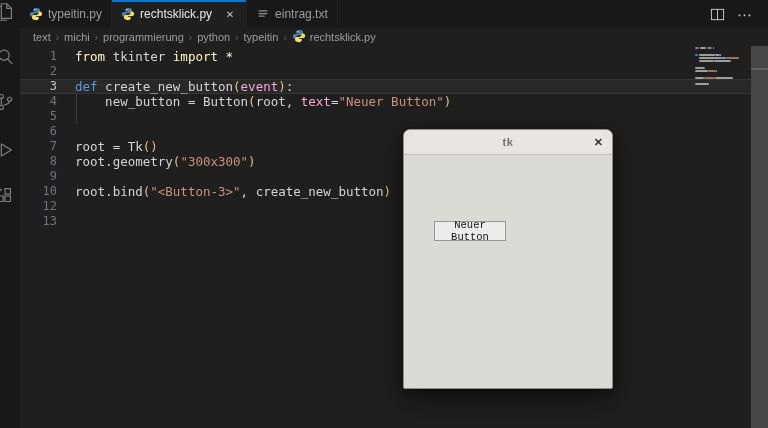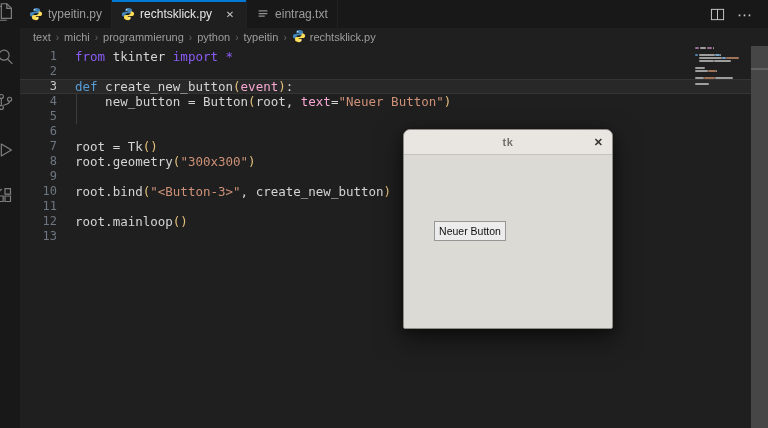--- a/index.html
+++ b/index.html
@@ -39,7 +39,7 @@
         box-shadow:inset 0 1px 0 rgba(255,255,255,.06), inset 0 -1px 0 rgba(255,255,255,.06);}
   .code-row.current .gutter{color:#c6c6c6;}
   .guide{position:absolute;left:56px;top:0;bottom:0;width:1px;background:#3c3c3c;}
-  .tok-kw{color:#8b5cf6}.tok-def{color:#569CD6}.tok-param{color:#f9a8d4}
+  .tok-kw{color:#fef9c3}.tok-def{color:#569CD6}.tok-param{color:#f9a8d4}
   .tok-str{color:#CE9178}.tok-brk{color:#e2c07c}.tok-pln{color:#d4d4d4}
 
   

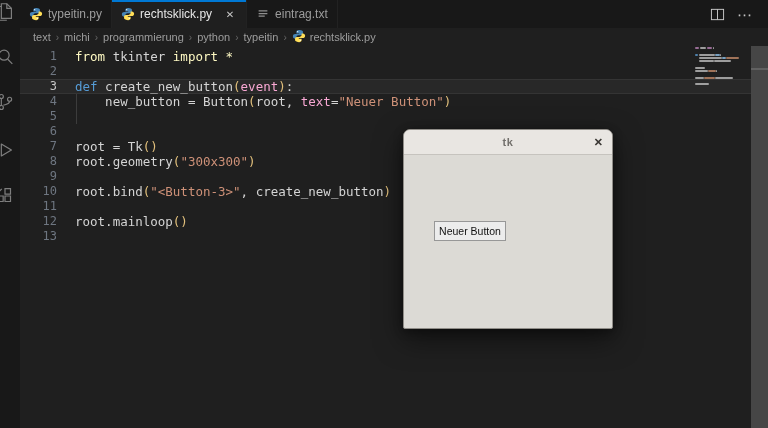--- a/index.html
+++ b/index.html
@@ -49,7 +49,7 @@
   .scrollbar .notch{position:absolute;top:22px;left:0;right:0;height:2px;background:#616161;}
 
   
-  .tk-window{position:absolute;left:403px;top:129px;width:210px;height:200px;z-index:10;
+  .tk-window{position:absolute;left:403px;top:129px;width:210px;height:260px;z-index:10;
              background:#dcdad5;border:1px solid #8f8c87;border-radius:7px 7px 2px 2px;
              box-shadow:0 10px 28px rgba(0,0,0,.5),0 2px 10px rgba(0,0,0,.35);box-sizing:border-box;}
   .tk-titlebar{height:24px;background:#e9e6e2;border-bottom:1px solid #c6c3be;

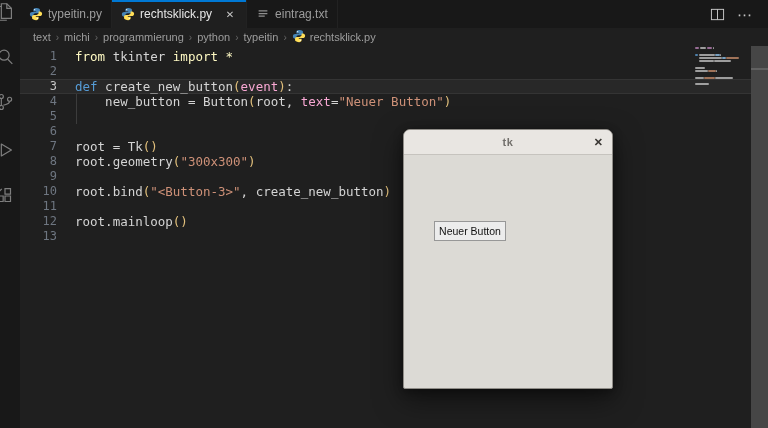--- a/index.html
+++ b/index.html
@@ -211,10 +211,6 @@
           <span class="code"><span class="tok-pln">root.bind</span><span class="tok-brk">(</span><span class="tok-str">"&lt;Button-3&gt;"</span><span class="tok-pln">, create_new_button</span><span class="tok-brk">)</span></span>
         </div>
         <div class="code-row">
-          <span class="gutter">11</span>
-          <span class="code"></span>
-        </div>
-        <div class="code-row">
           <span class="gutter">12</span>
           <span class="code"><span class="tok-pln">root.mainloop</span><span class="tok-brk">()</span></span>
         </div>

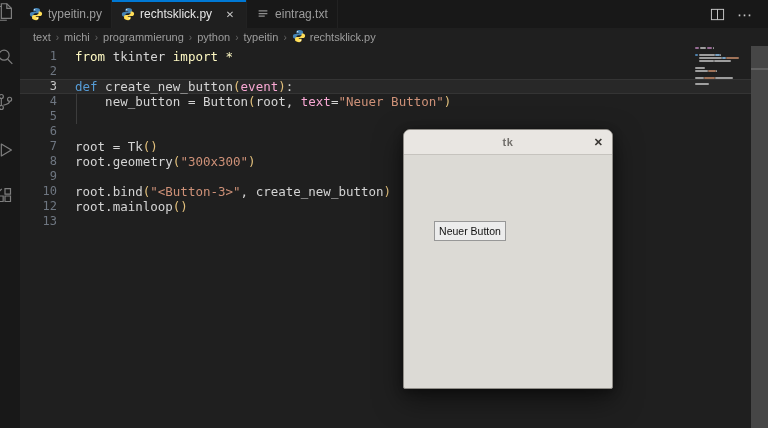--- a/index.html
+++ b/index.html
@@ -212,7 +212,6 @@
         </div>
         <div class="code-row">
           <span class="gutter">12</span>
-          <span class="code"><span class="tok-pln">root.mainloop</span><span class="tok-brk">()</span></span>
         </div>
         <div class="code-row">
           <span class="gutter">13</span>

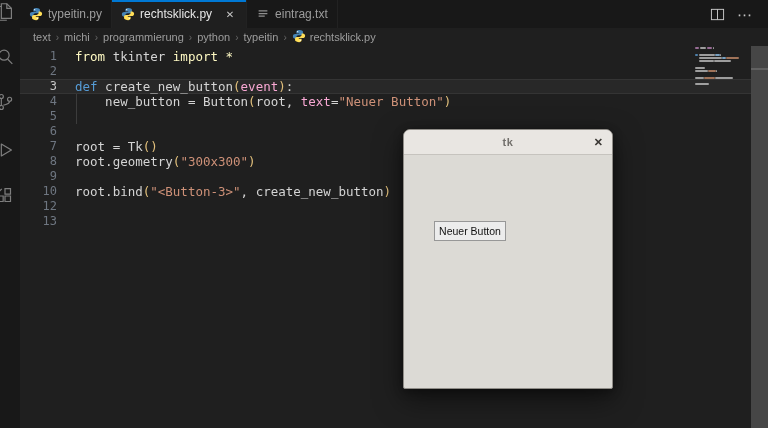--- a/index.html
+++ b/index.html
@@ -59,7 +59,7 @@
             color:#3a3733;font-size:11px;font-weight:700;cursor:pointer;}
   .tk-body{position:relative;height:210px;}
   .tk-button{position:absolute;left:30px;top:66px;width:72px;height:20px;background:#ececec;
-             border:1px solid #979797;font-family:Liberation Sans, sans-serif;font-size:10.5px;color:#111;
+             border:1px solid #979797;font-family:Liberation Mono, monospace;font-size:10.5px;color:#111;
              display:flex;align-items:center;justify-content:center;cursor:pointer;padding:0;}
 </style>
 </head>

